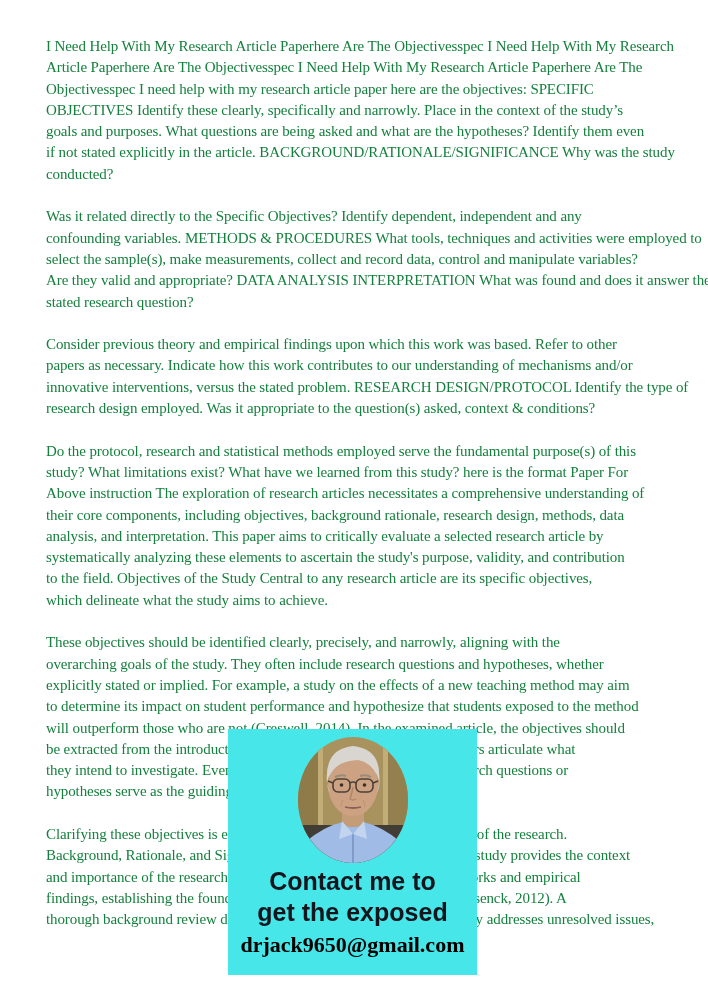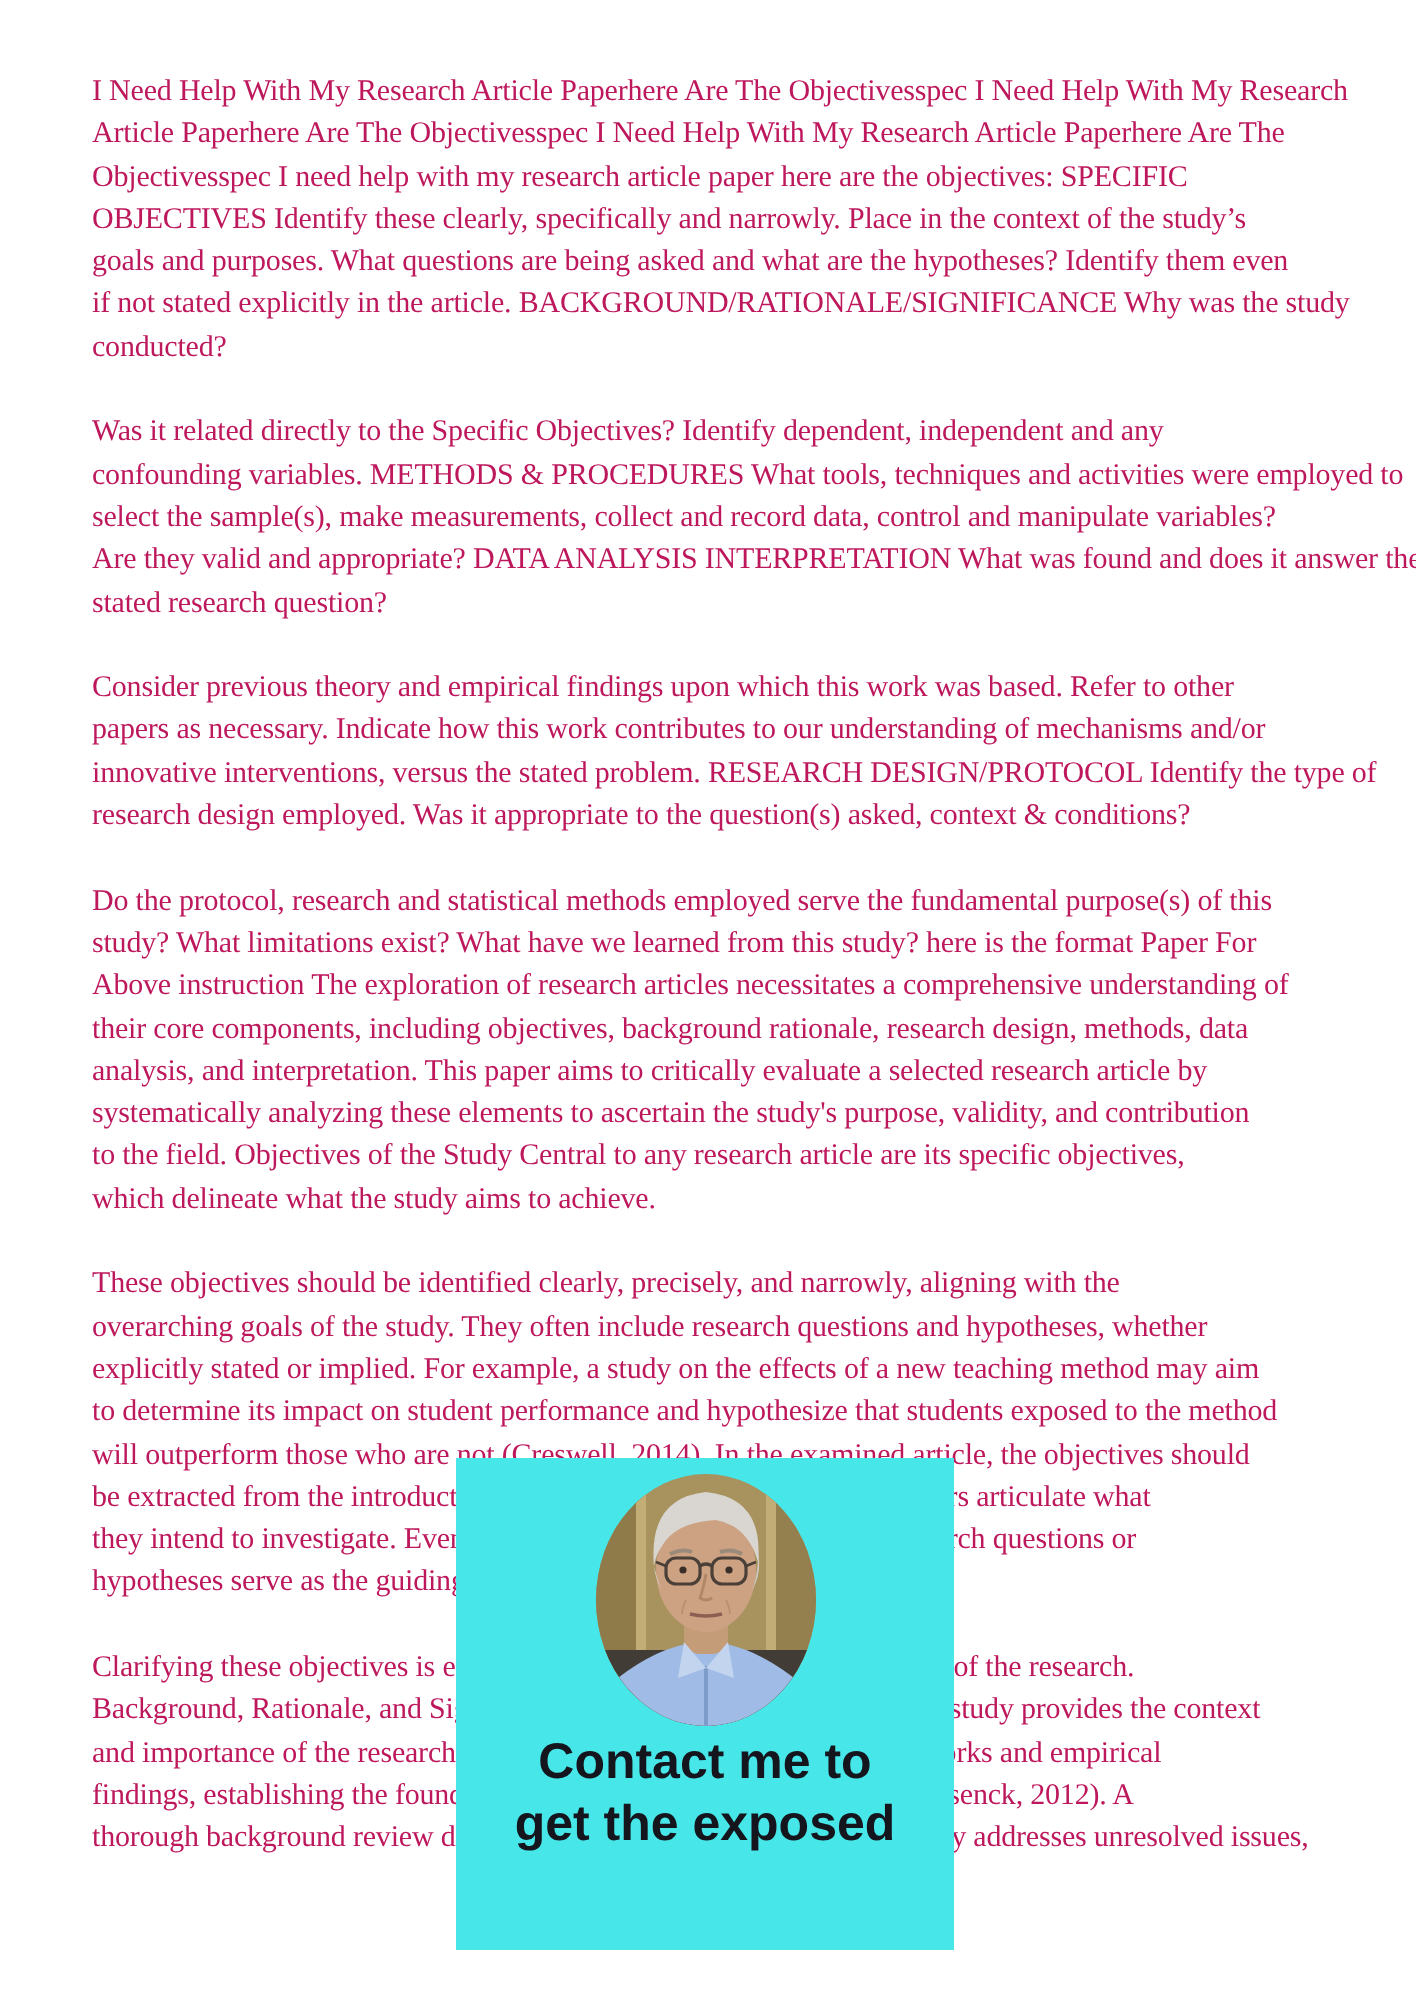--- a/index.html
+++ b/index.html
@@ -24,7 +24,7 @@
     margin: 0 0 21.3px 0;
     font-size: 15px;
     line-height: 21.3px;
-    color: #be185d;
+    color: #15803d;
     white-space: pre;
     letter-spacing: -0.1px;
   }

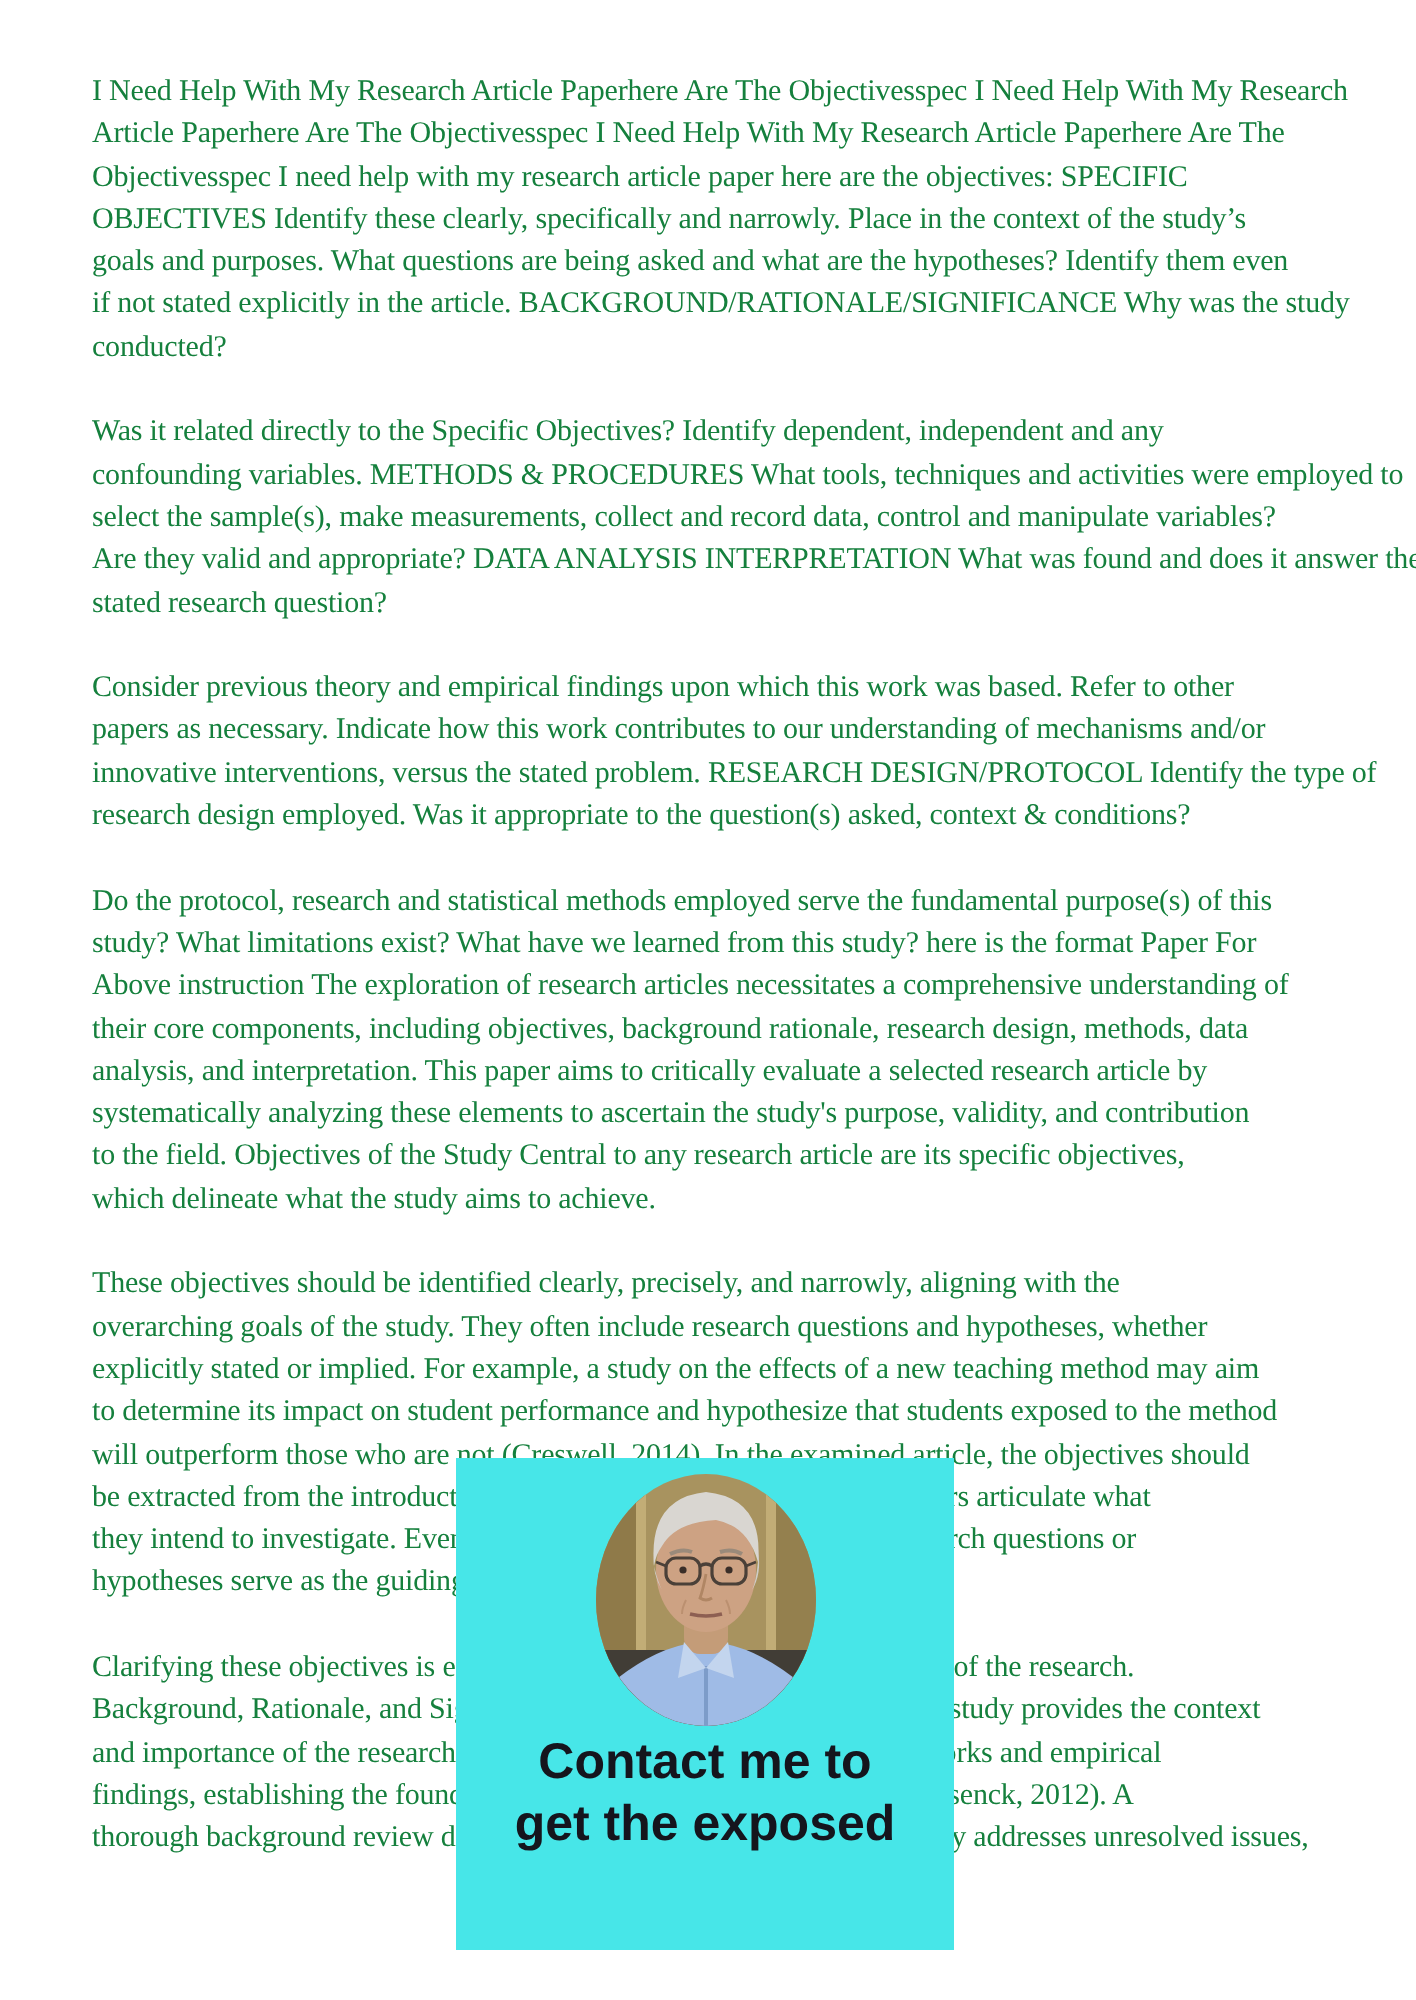--- a/index.html
+++ b/index.html
@@ -159,6 +159,7 @@
     <div>Contact me to</div>
     <div>get the exposed</div>
   </div>
+  <div class="email">drjack9650@gmail.com</div>
 </div>
 
 </body></html>

